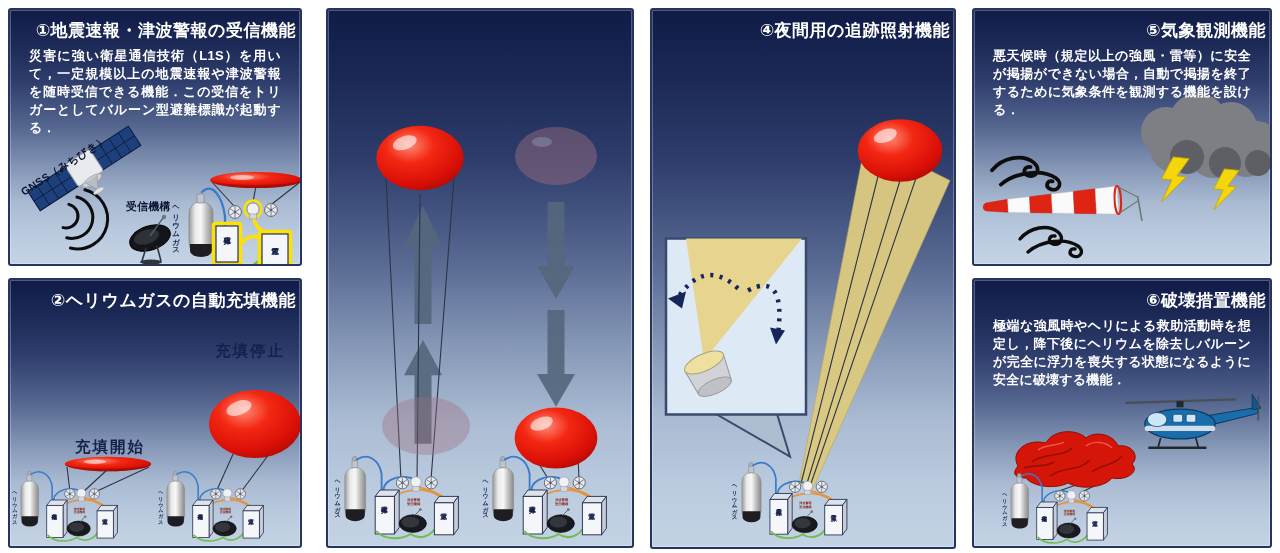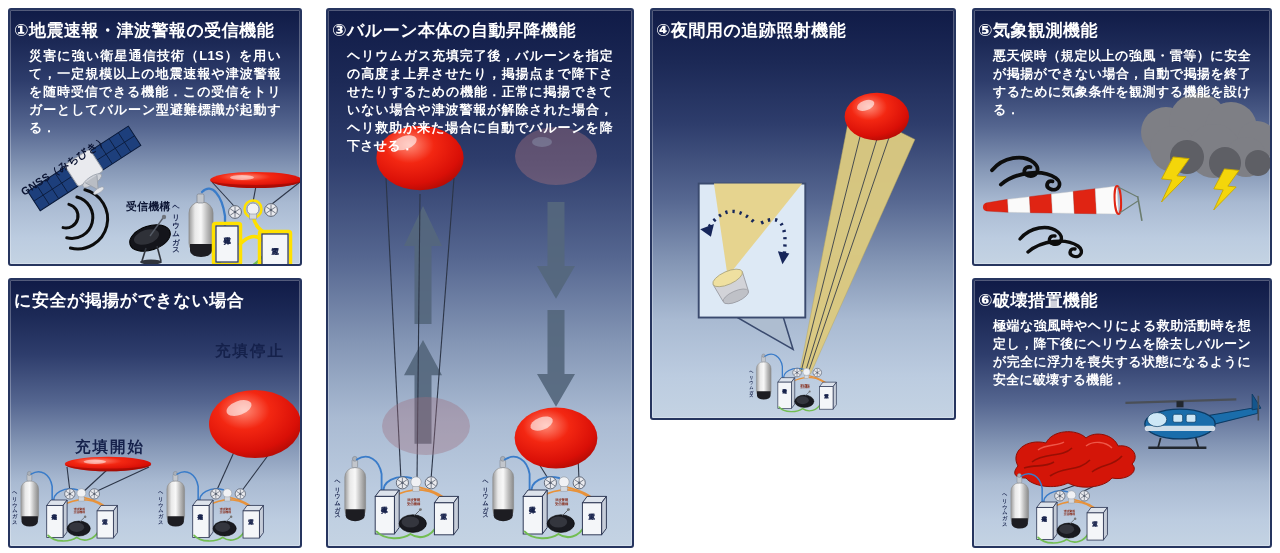--- a/index.html
+++ b/index.html
@@ -11,7 +11,7 @@
     overflow:hidden;
   }
   .panel-text{position:relative;z-index:2;pointer-events:none;}
-  .panel h2{margin:9px 4px 5px;text-align:left;color:#ffffff;font-size:17px;font-weight:bold;letter-spacing:.5px;white-space:nowrap;}
+  .panel h2{margin:9px 4px 5px;text-align:right;color:#ffffff;font-size:17px;font-weight:bold;letter-spacing:.5px;white-space:nowrap;}
   .panel .body{margin:1px 19px;color:#ffffff;font-size:13px;font-weight:bold;line-height:1.38;text-align:justify;letter-spacing:.2px;}
   .illus{position:absolute;left:0;top:0;width:100%;height:100%;z-index:1;}
   

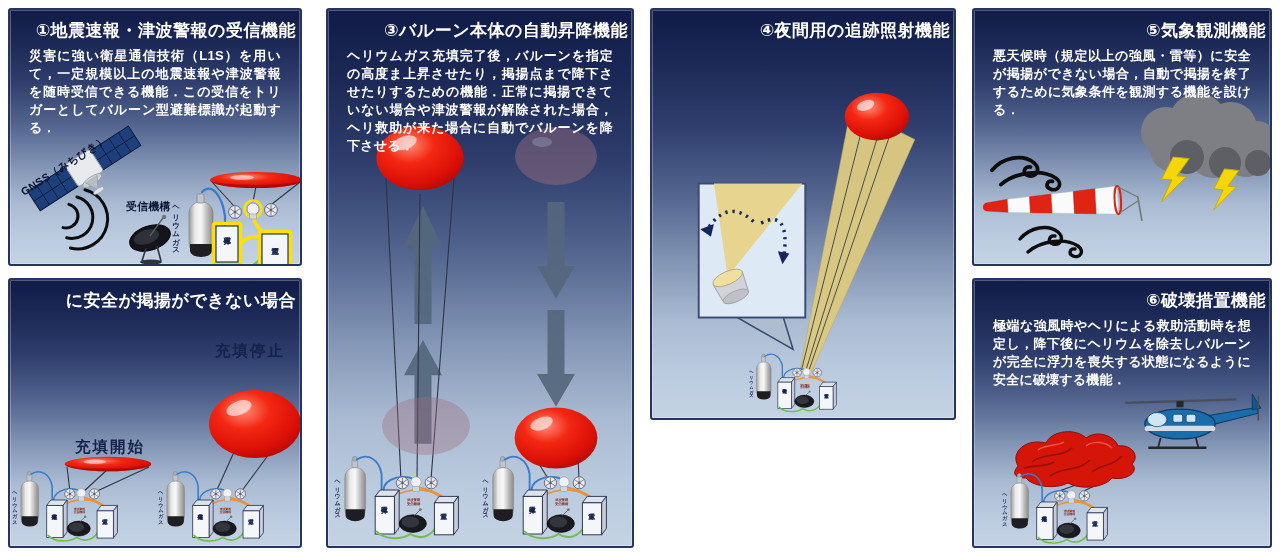--- a/index.html
+++ b/index.html
@@ -226,10 +226,6 @@
       <use href="#station" transform="translate(4,440) scale(0.8)"></use>
       <use href="#station" transform="translate(152,440) scale(0.8)"></use>
     </svg>
-    <div class="panel-text">
-      <h2>③バルーン本体の自動昇降機能</h2>
-      <div class="body">ヘリウムガス充填完了後，バルーンを指定の高度ま上昇させたり，掲揚点まで降下させたりするための機能．正常に掲揚できていない場合や津波警報が解除された場合，ヘリ救助が来た場合に自動でバルーンを降下させる．</div>
-    </div>
   </div>
 
   <div class="panel" style="left:650px;top:8px;width:306px;height:412px;">

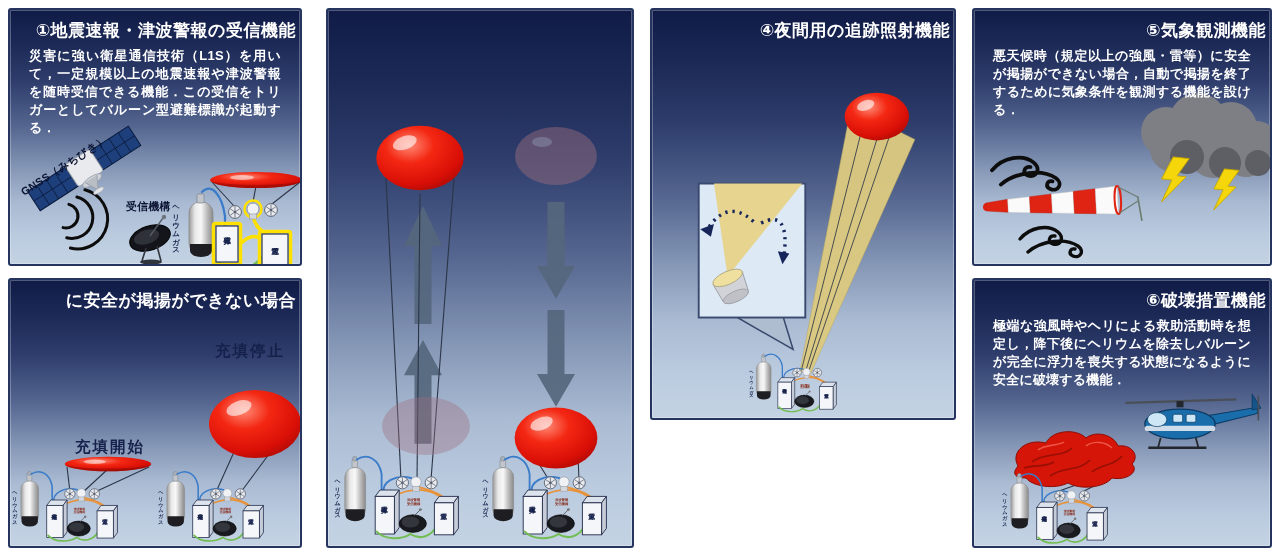--- a/index.html
+++ b/index.html
@@ -228,7 +228,7 @@
     </svg>
   </div>
 
-  <div class="panel" style="left:650px;top:8px;width:306px;height:412px;">
+  <div class="panel" style="left:650px;top:8px;width:306px;height:541px;">
     <svg class="illus" viewBox="0 0 302 536">
       <polygon points="147,474 214,128 298,170 161,478" fill="#dcca80" opacity="0.96" stroke="#b3a35e" stroke-width="0.6"></polygon>
       <path class="tether" d="M228,158 L149,473"></path>

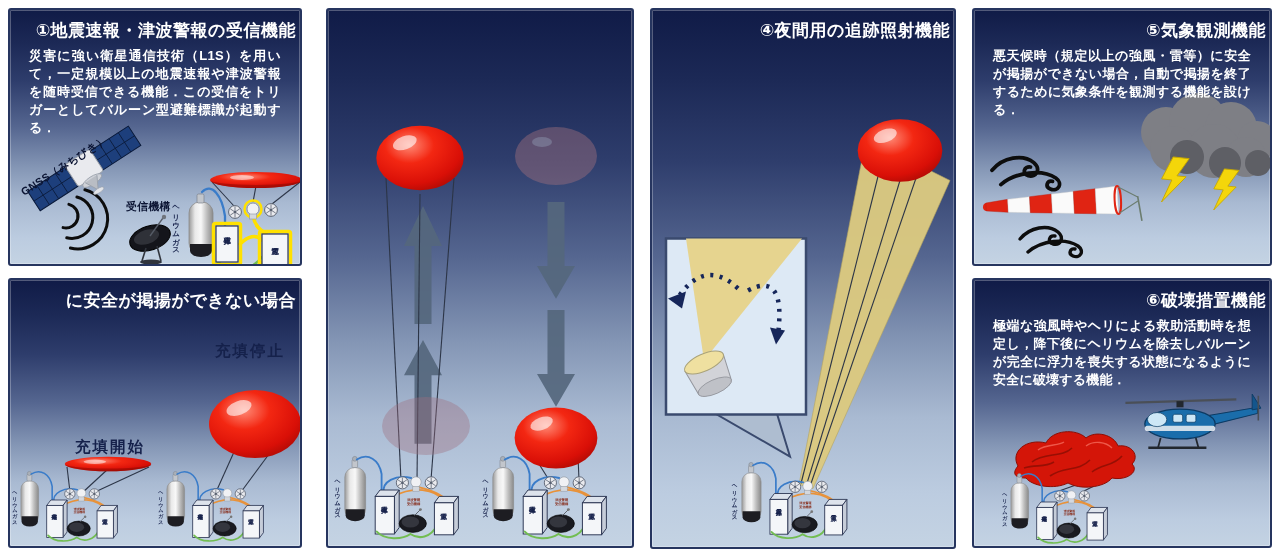--- a/index.html
+++ b/index.html
@@ -201,7 +201,7 @@
       <use href="#station" transform="translate(146,186) scale(0.68)"></use>
     </svg>
     <div class="panel-text">
-      <h2>に安全が掲揚ができない場合</h2>
+      <h2>②ヘリウムガスの自動充填機能</h2>
     </div>
   </div>
 

